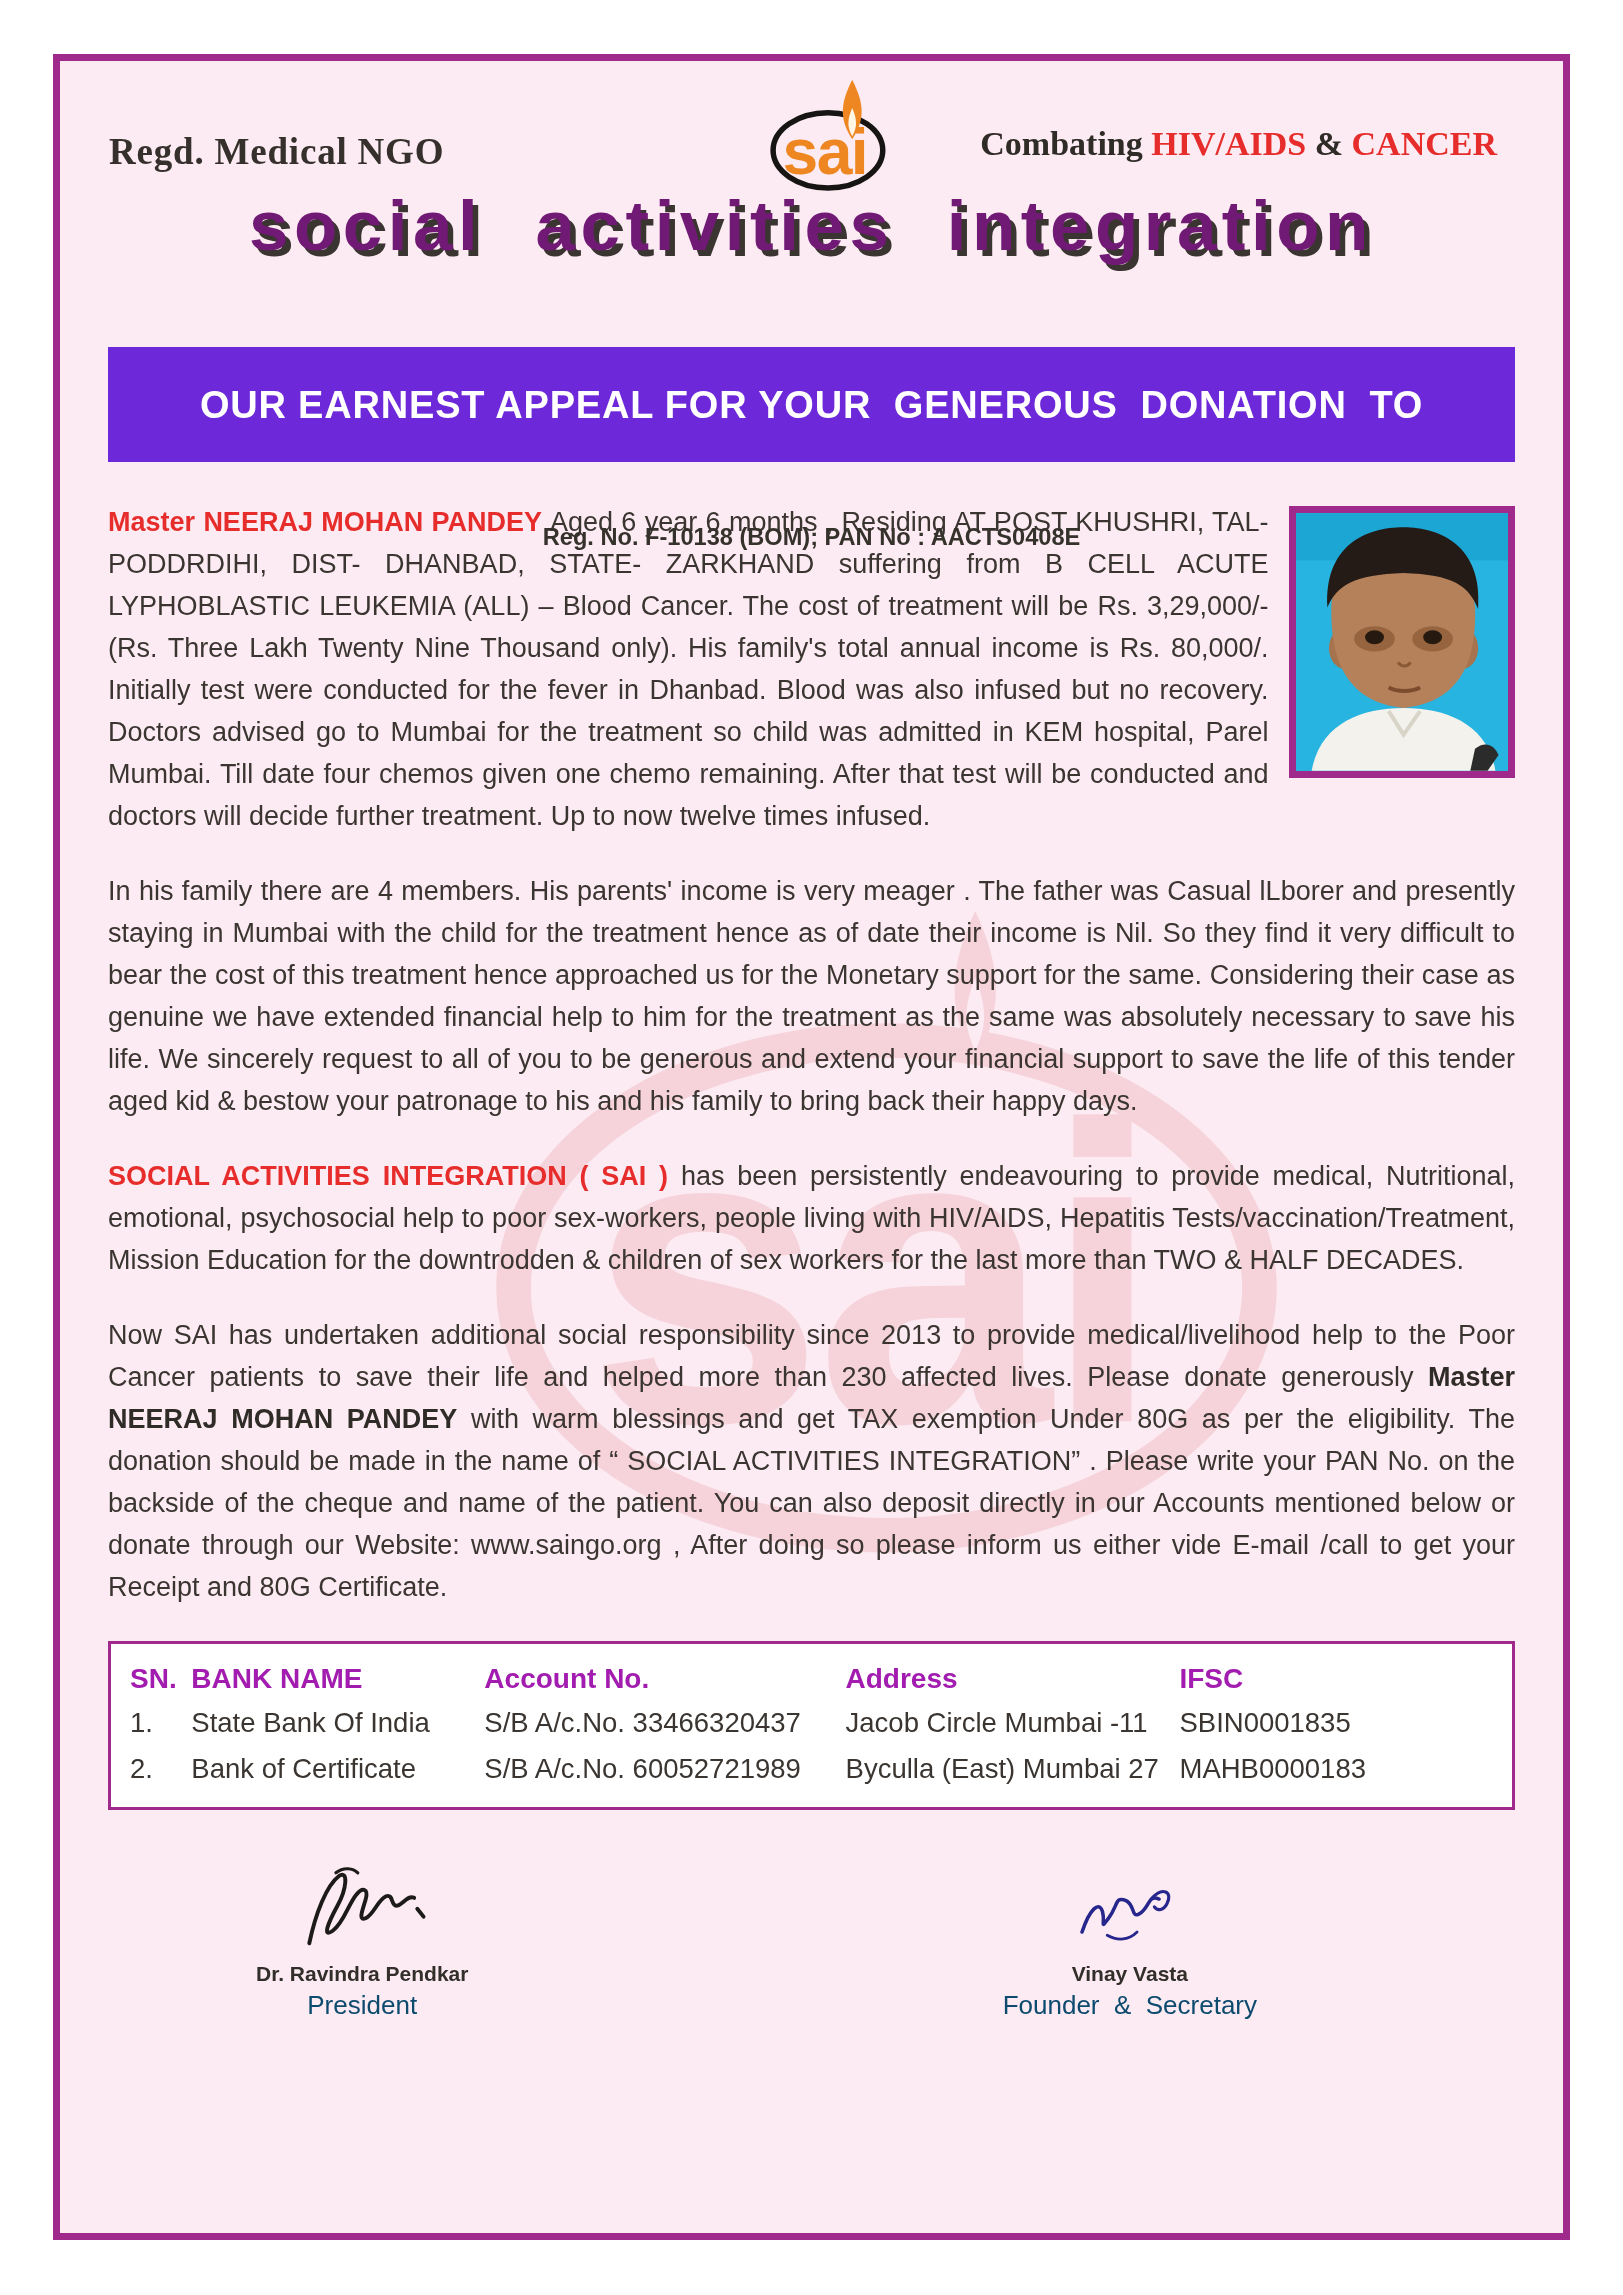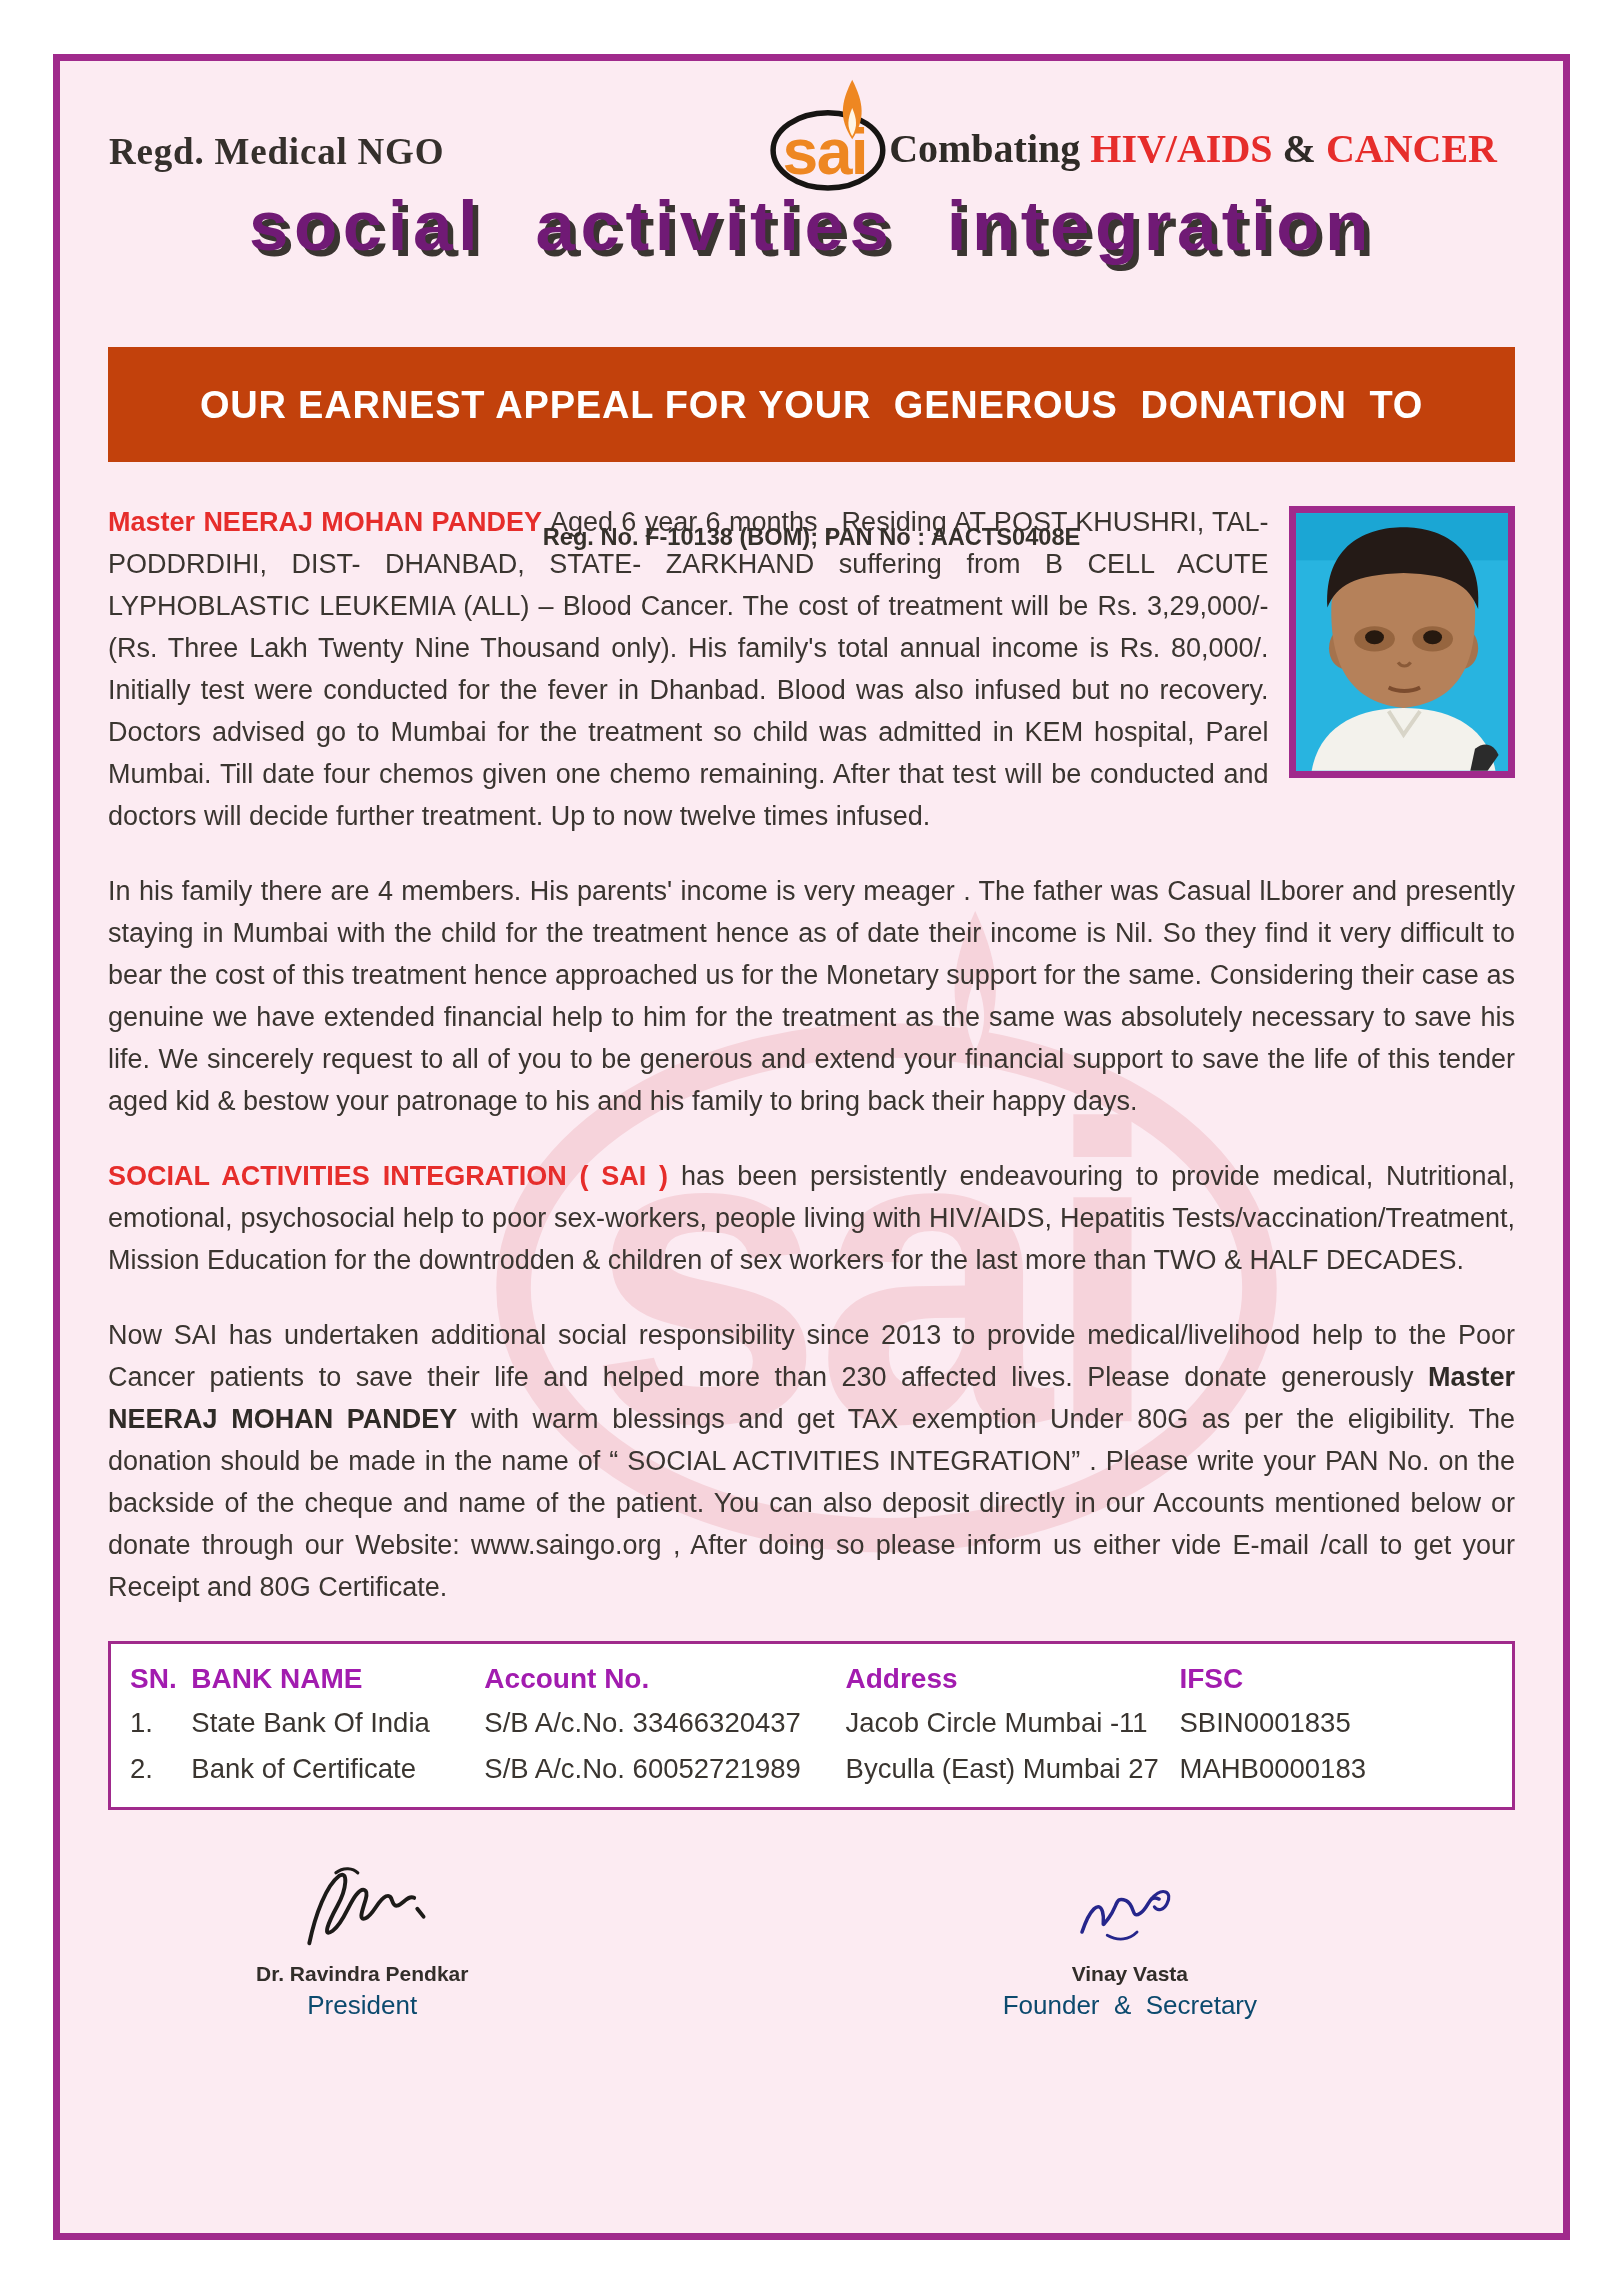--- a/index.html
+++ b/index.html
@@ -33,7 +33,7 @@
   .combating{
     position:absolute;right:66px;top:64px;
     font-family:"Liberation Serif", serif;font-weight:bold;
-    font-size:40px;color:#2f2b27;white-space:pre-wrap;
+    font-size:34px;color:#2f2b27;white-space:pre-wrap;
   }
   .combating .seg-red{color:#e62d2b;font-weight:bold;}
   .logo-wrap{position:absolute;left:699px;top:17.3px;width:141px;height:118px;}

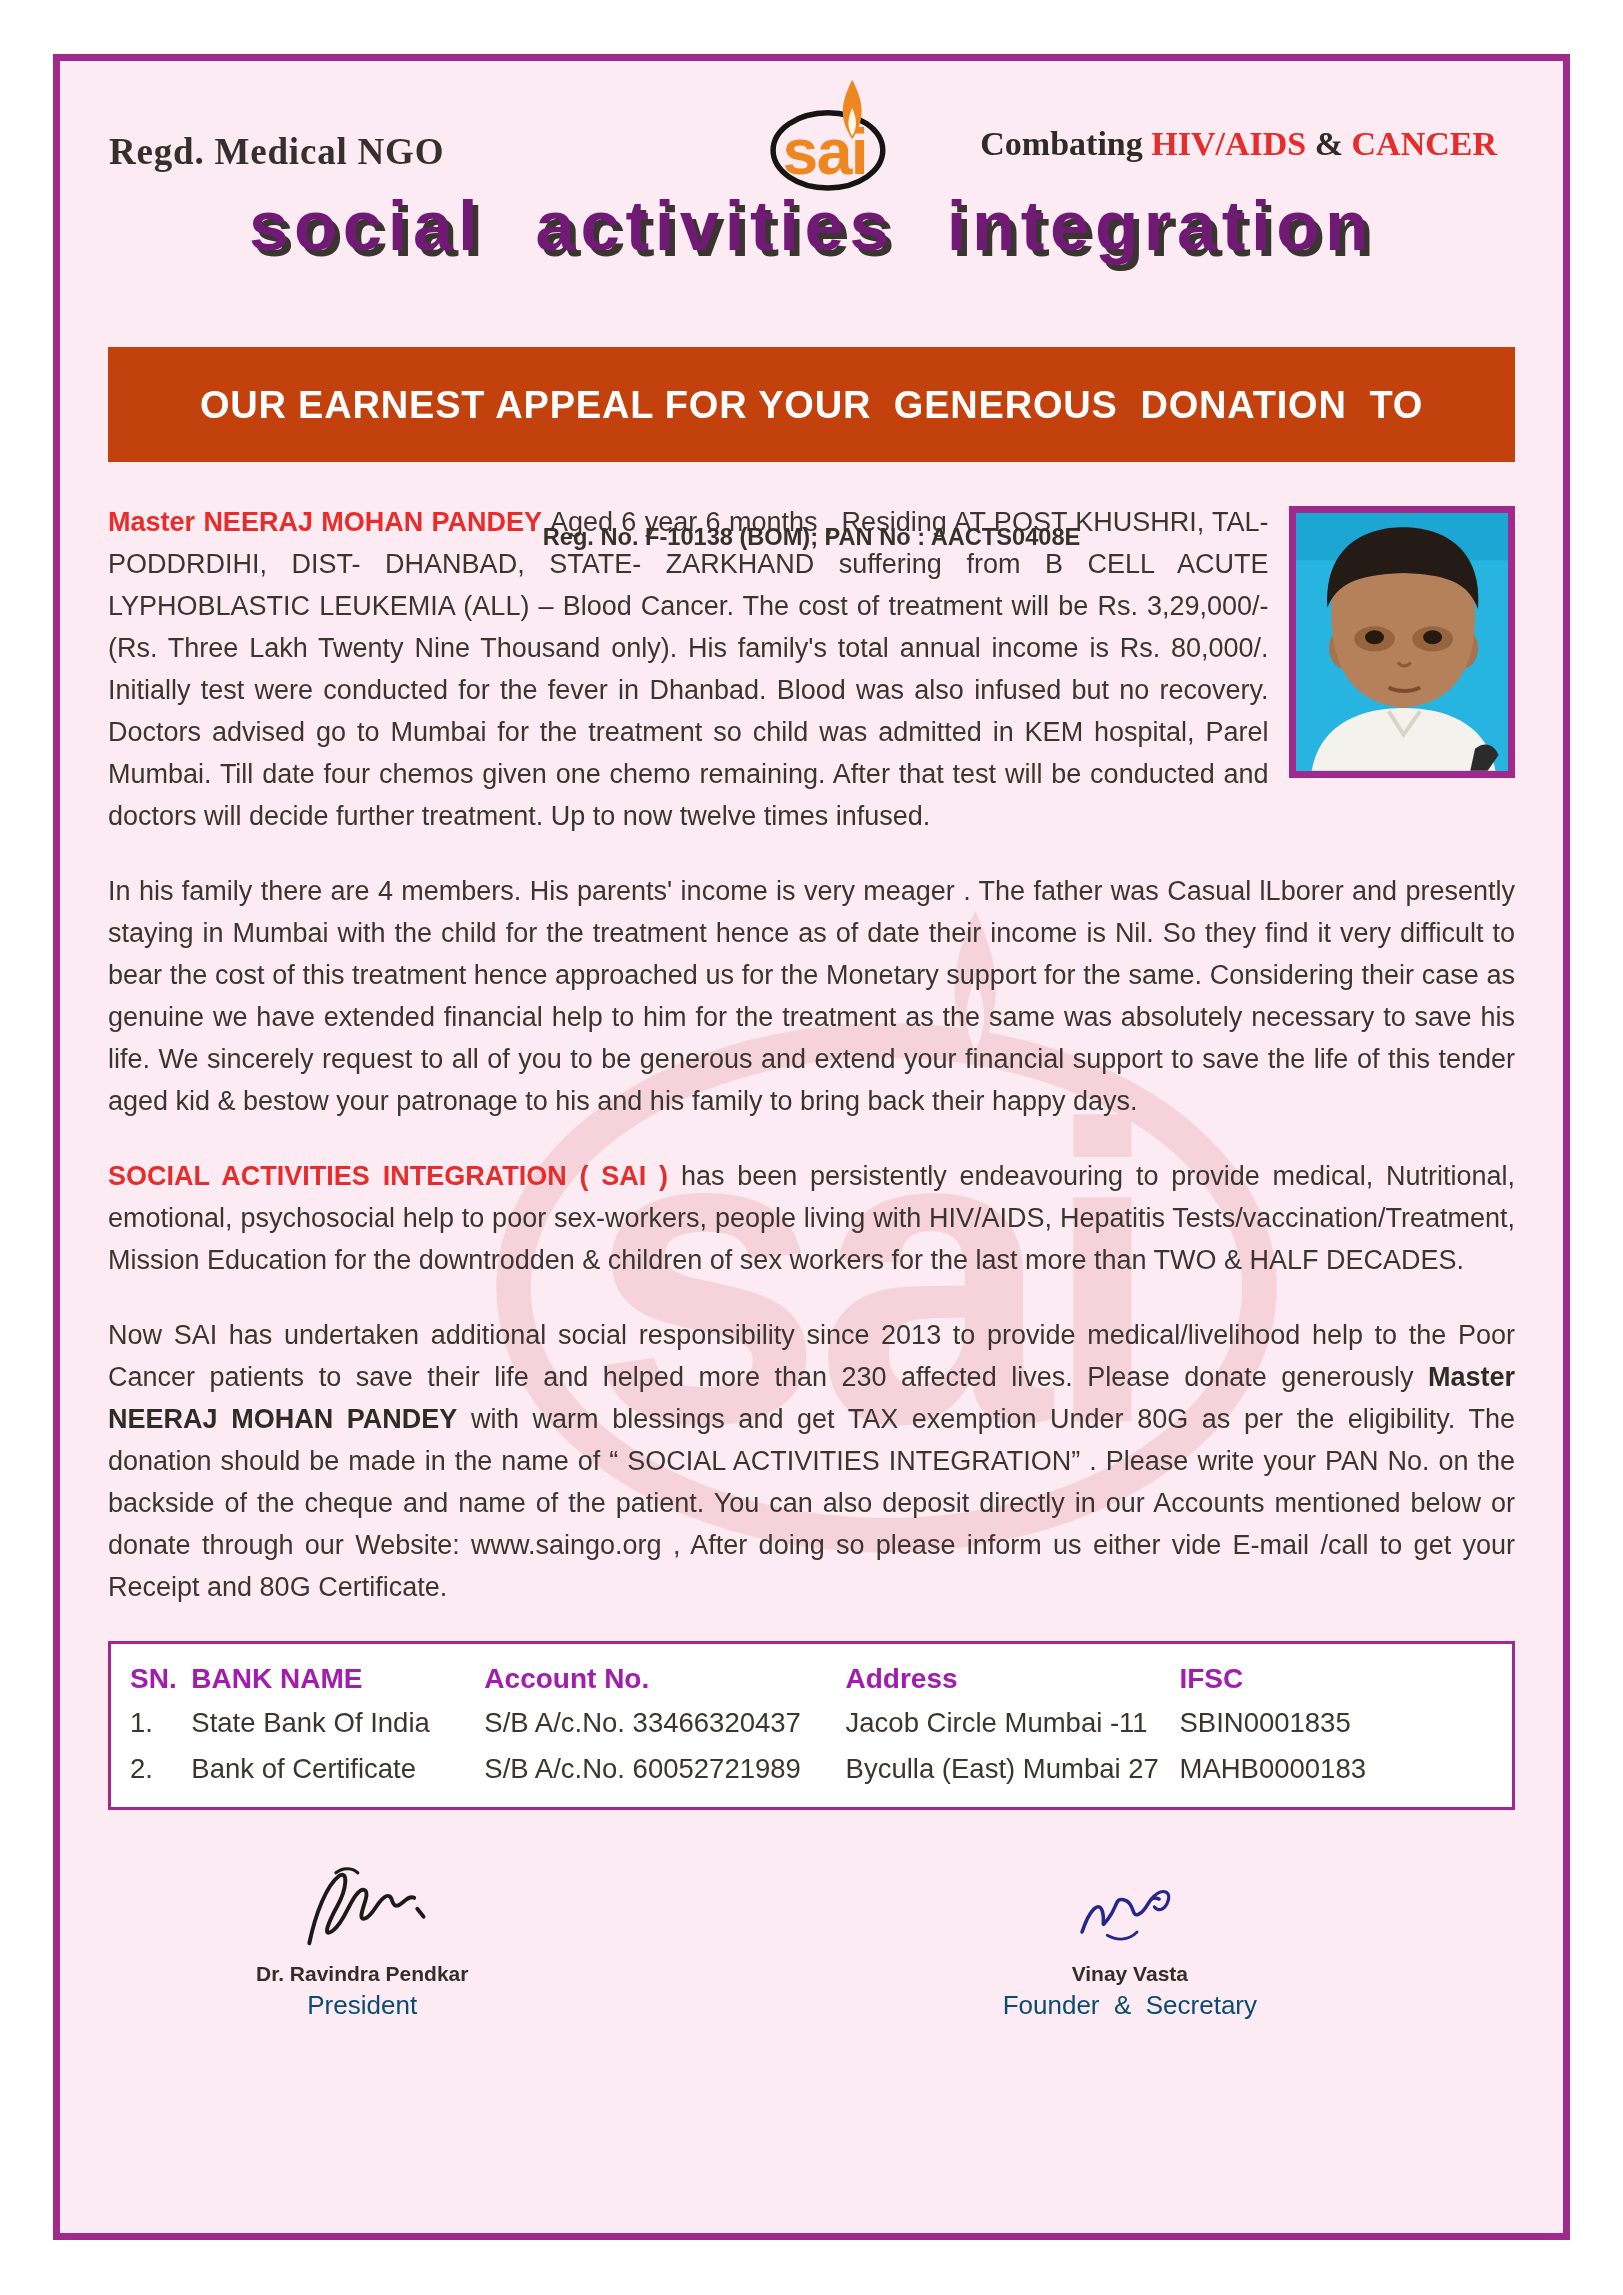--- a/index.html
+++ b/index.html
@@ -53,7 +53,7 @@
   }
   .banner{
     position:absolute;top:286px;left:48px;right:48px;height:115px;
-    background:#c2410c;
+    background:#6d28d9;
     display:flex;flex-direction:column;justify-content:center;
     text-align:center;
   }

